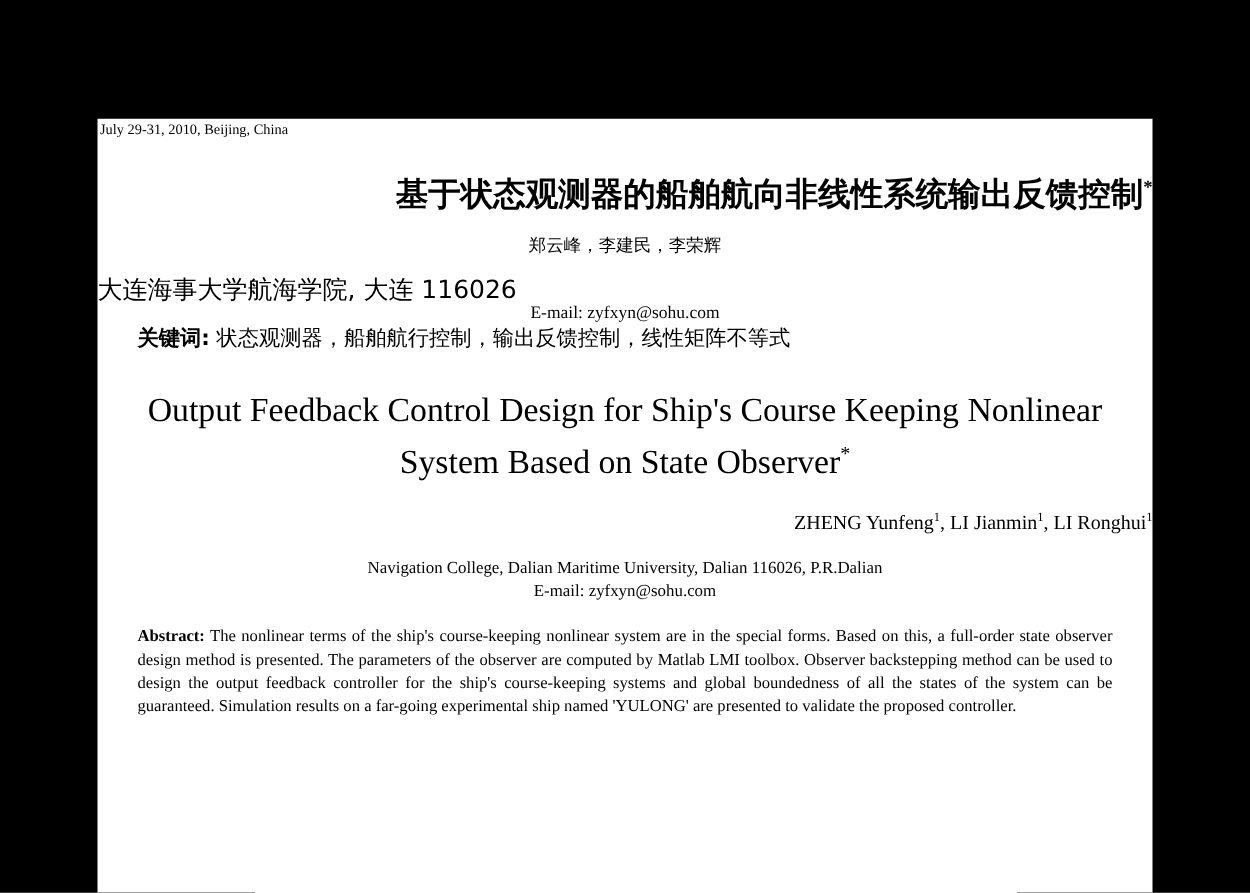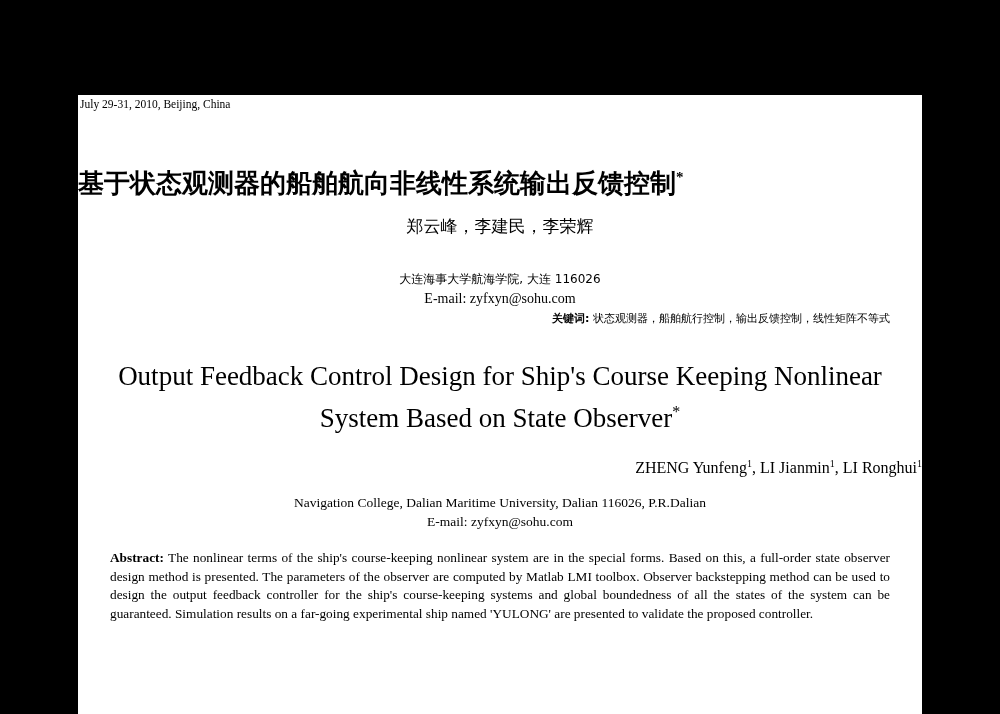--- a/index.html
+++ b/index.html
@@ -28,10 +28,10 @@
     font-family: "Liberation Serif", serif;
   }
   .cn-title {
-    text-align: left;
+    text-align: right;
     font-size: 26px;
     font-weight: bold;
-    margin-top: 50px;
+    margin-top: 23px;
     font-family: "DejaVu Sans", sans-serif;
     letter-spacing: 0px;
     line-height: 32px;

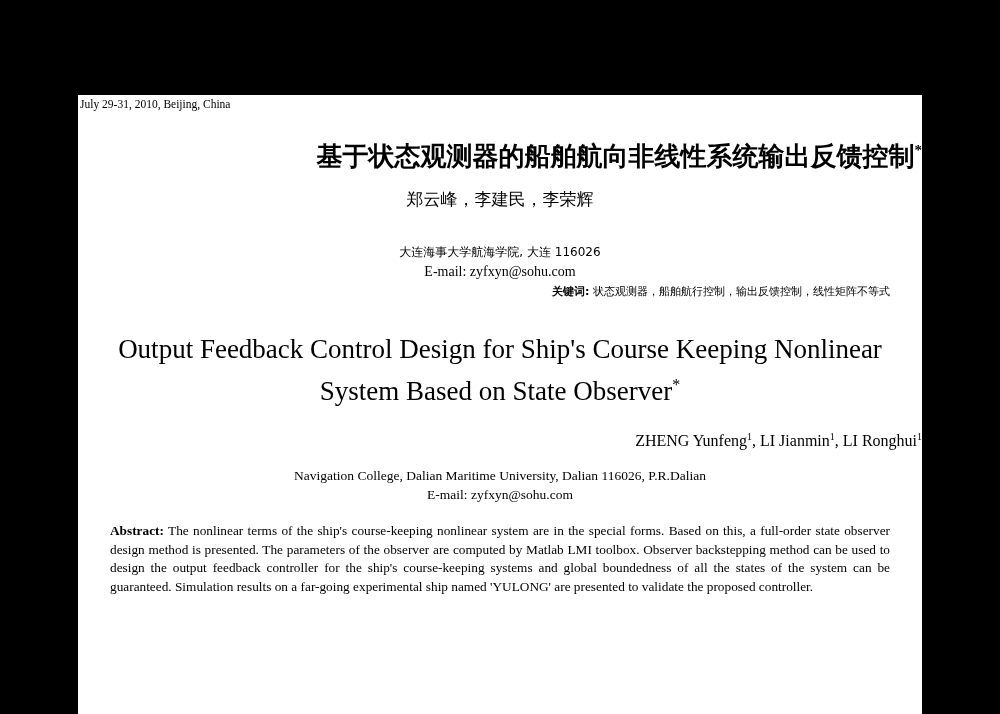--- a/index.html
+++ b/index.html
@@ -43,7 +43,7 @@
   }
   .cn-authors {
     text-align: center;
-    font-size: 17px;
+    font-size: 14px;
     margin-top: 16px;
     font-family: "DejaVu Sans", sans-serif;
   }

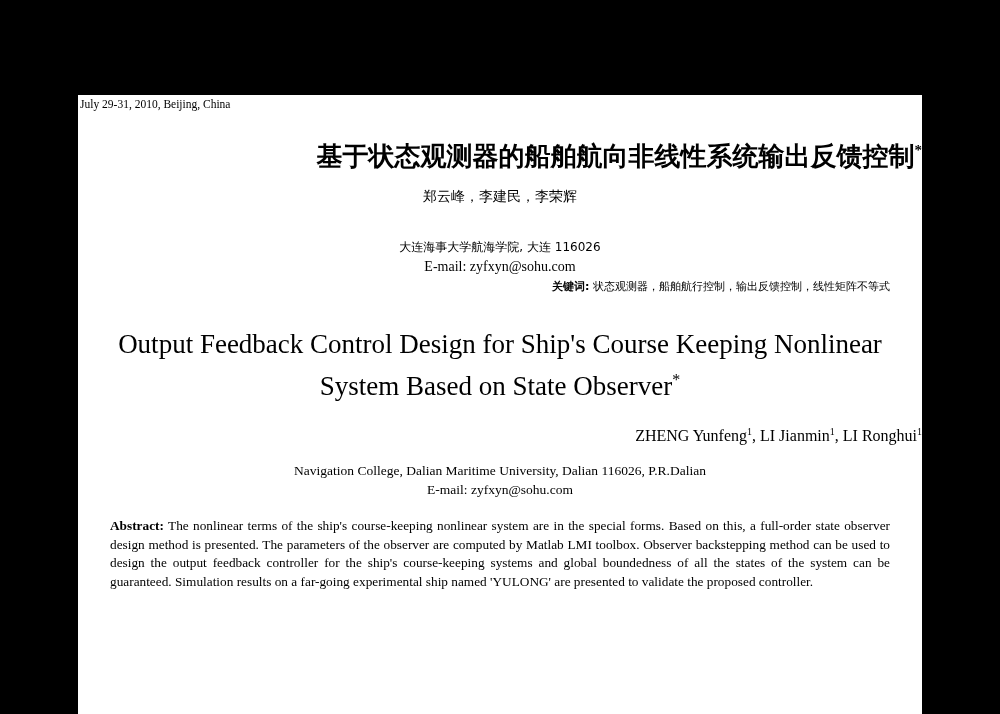--- a/index.html
+++ b/index.html
@@ -48,9 +48,9 @@
     font-family: "DejaVu Sans", sans-serif;
   }
   .cn-affil {
-    text-align: center;
-    font-size: 12px;
-    margin-top: 32px;
+    text-align: left;
+    font-size: 20px;
+    margin-top: 16px;
     line-height: 19px;
     font-family: "DejaVu Sans", sans-serif;
   }

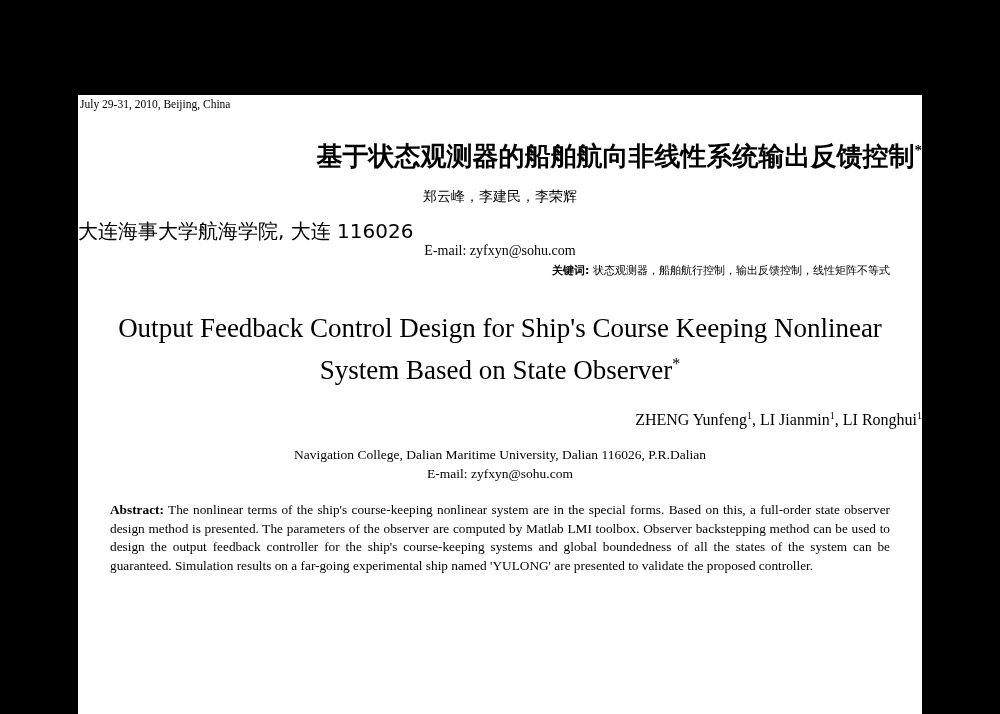--- a/index.html
+++ b/index.html
@@ -71,9 +71,9 @@
   .cn-abstract b { font-weight: bold; }
   .cn-keywords {
     margin: 2px 32px 0 32px;
-    font-size: 11px;
+    font-size: 17px;
     line-height: 18.5px;
-    text-align: right;
+    text-align: left;
     font-family: "DejaVu Sans", sans-serif;
   }
   .en-title {

